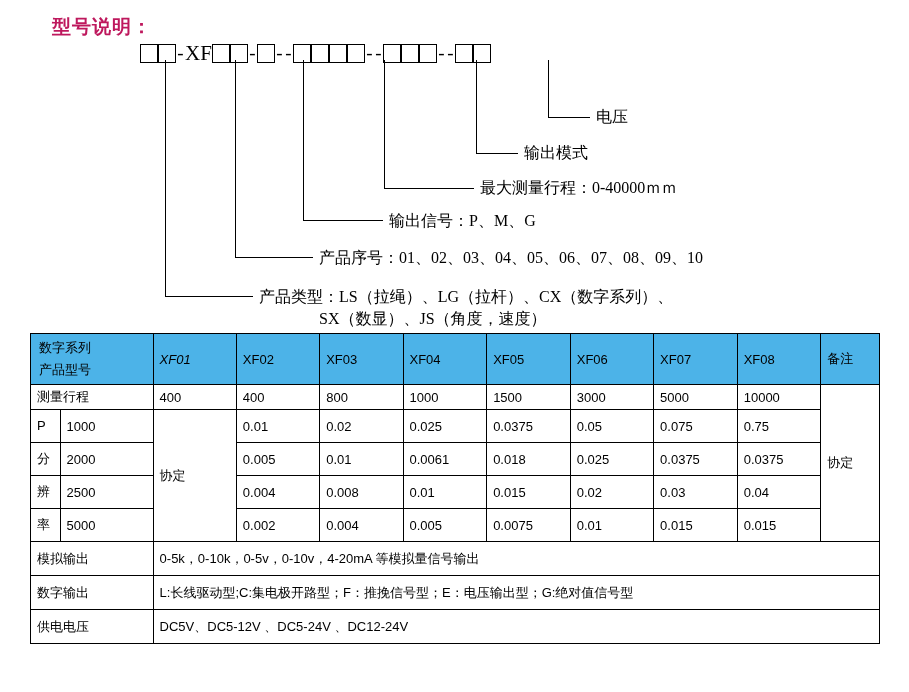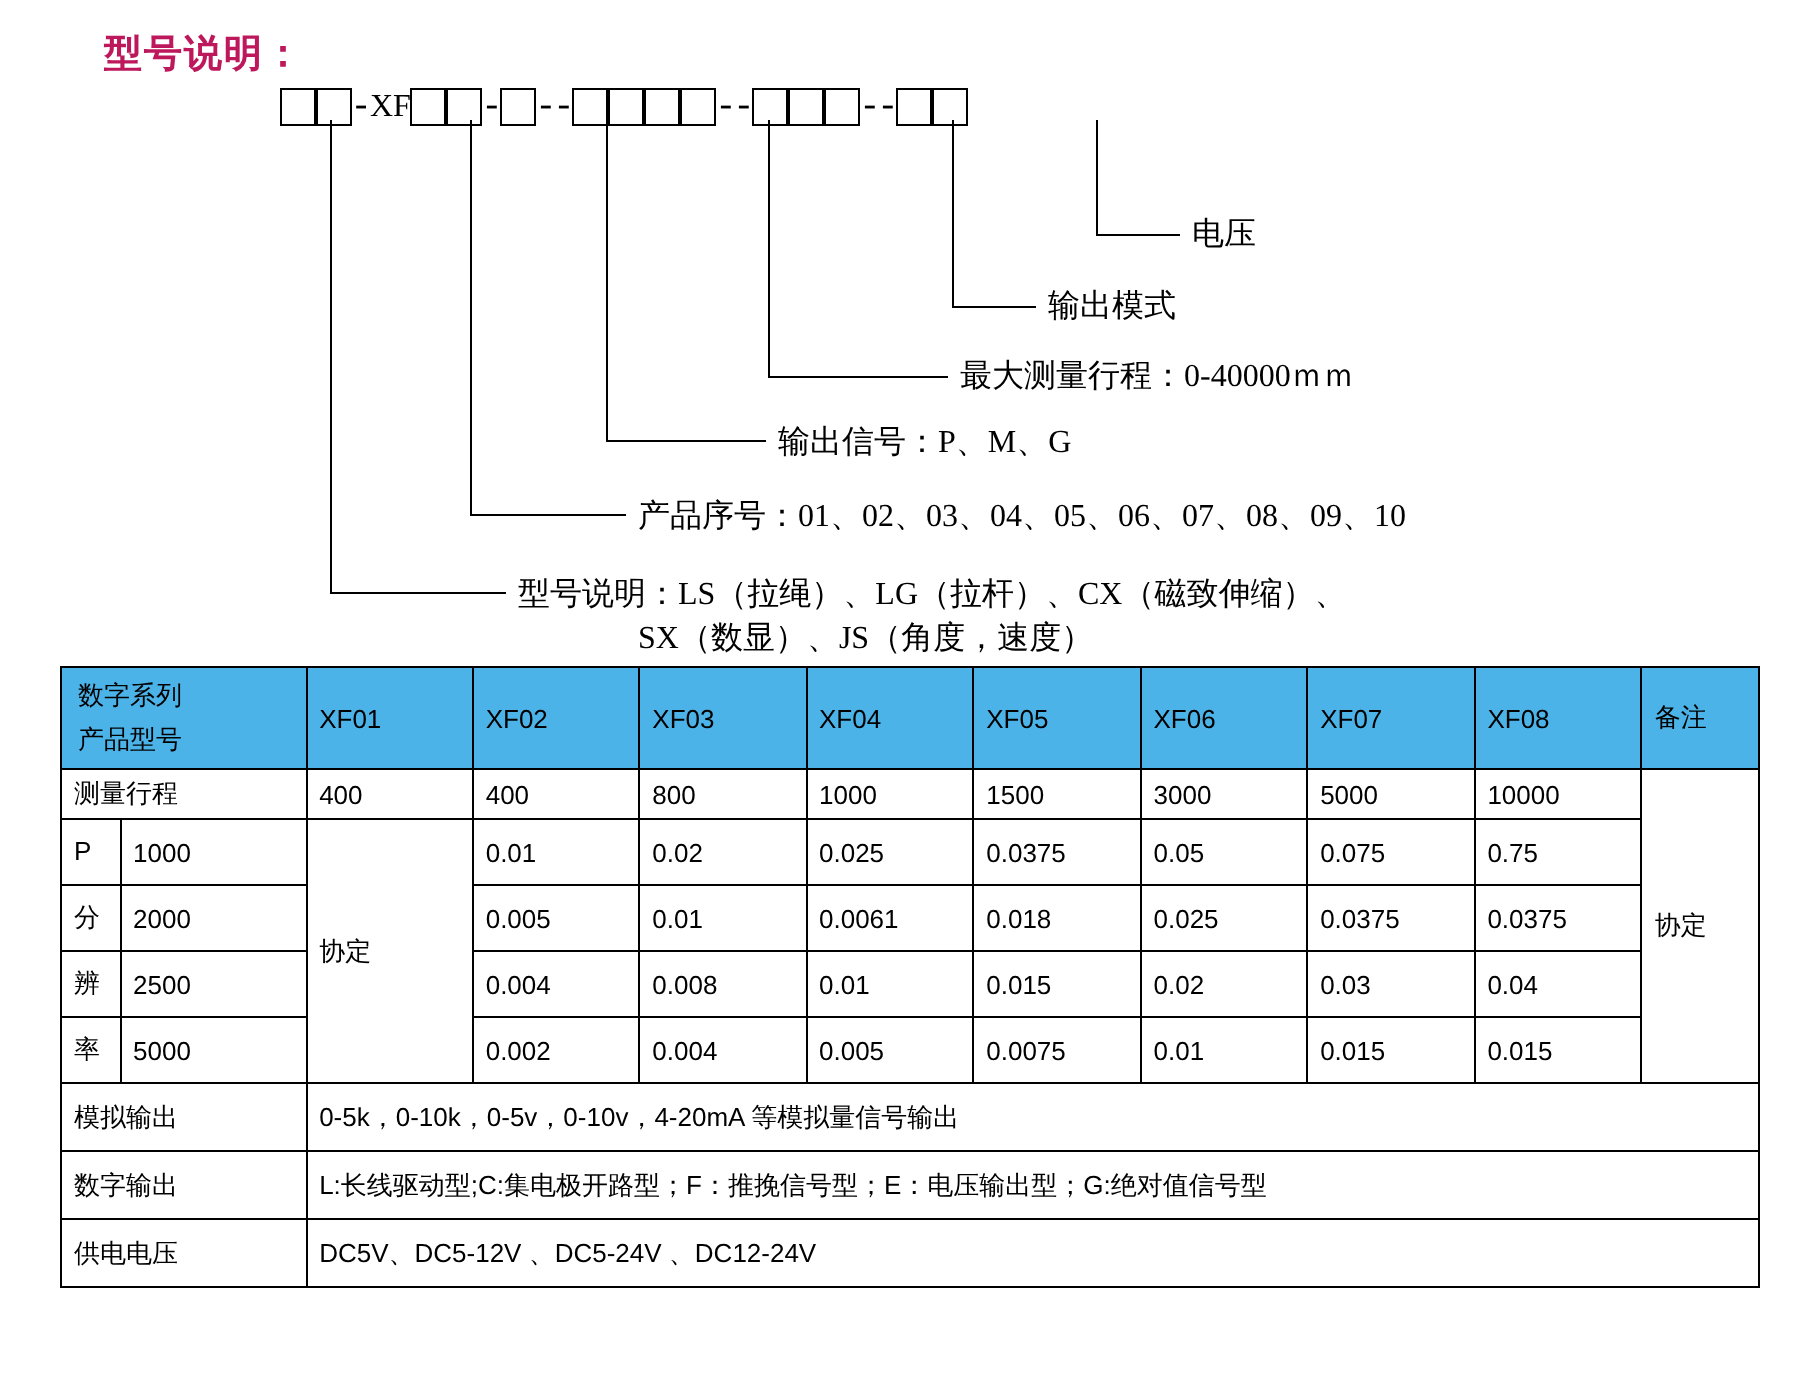--- a/index.html
+++ b/index.html
@@ -58,7 +58,7 @@
     line-height: 10px;
   }
   .lit {
-    font-size: 16px;
+    font-size: 21px;
     line-height: 19px;
     letter-spacing: 0px;
   }

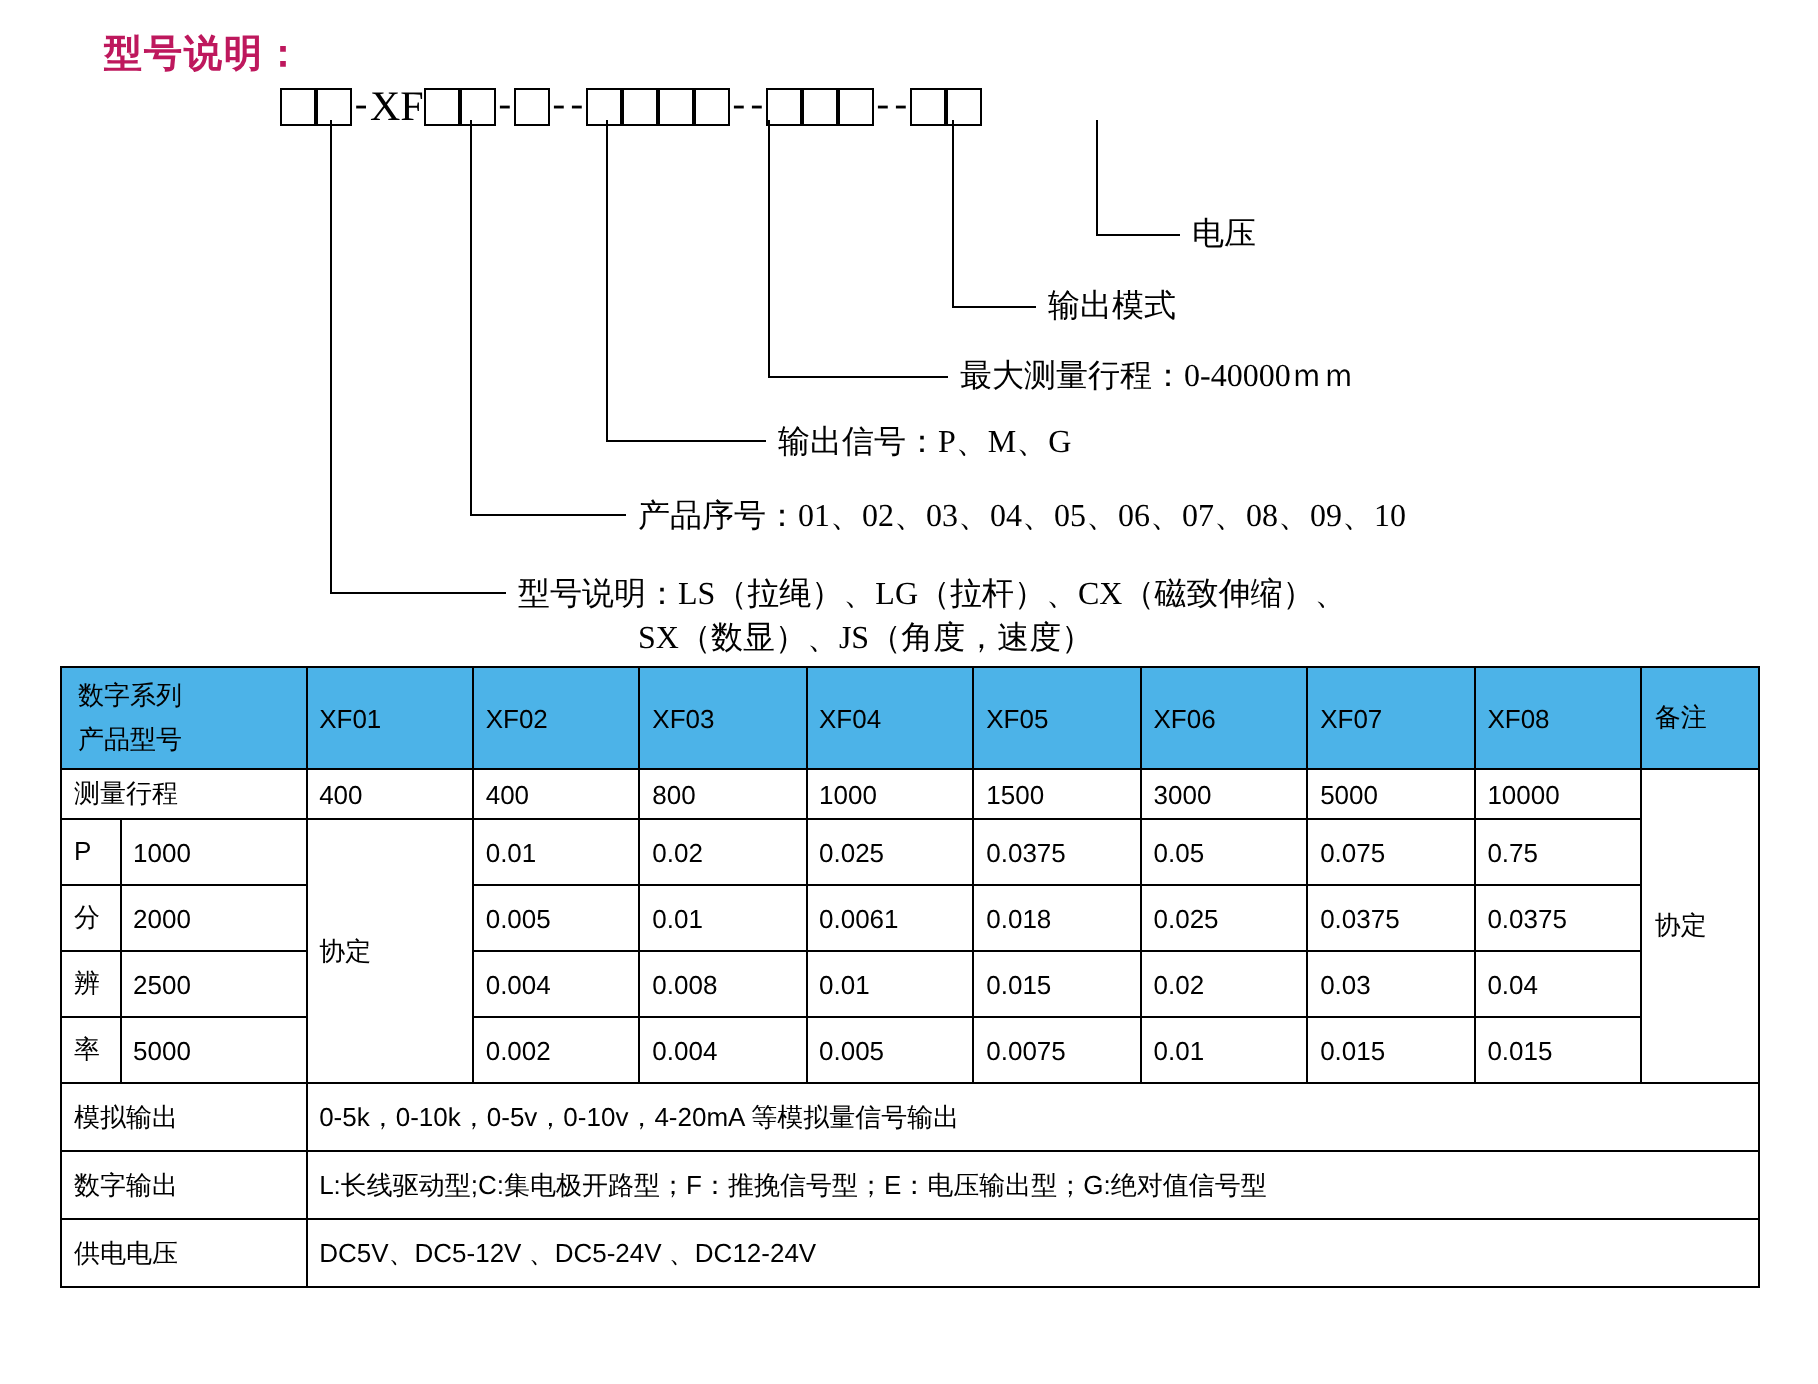--- a/index.html
+++ b/index.html
@@ -194,7 +194,7 @@
 <div class="lbl big" style="left:480px; top:178px;">最大测量行程：0-40000ｍｍ</div>
 <div class="lbl big" style="left:389px; top:211px;">输出信号：P、M、G</div>
 <div class="lbl big" style="left:319px; top:248px;">产品序号：01、02、03、04、05、06、07、08、09、10</div>
-<div class="lbl big" style="left:259px; top:287px;">型号说明：LS（拉绳）、LG（拉杆）、CX（磁致伸缩）、</div>
+<div class="lbl big" style="left:259px; top:287px;">产品类型：LS（拉绳）、LG（拉杆）、CX（数字系列）、</div>
 <div class="lbl big" style="left:319px; top:309px;">SX（数显）、JS（角度，速度）</div>
 
 <table class="spec">

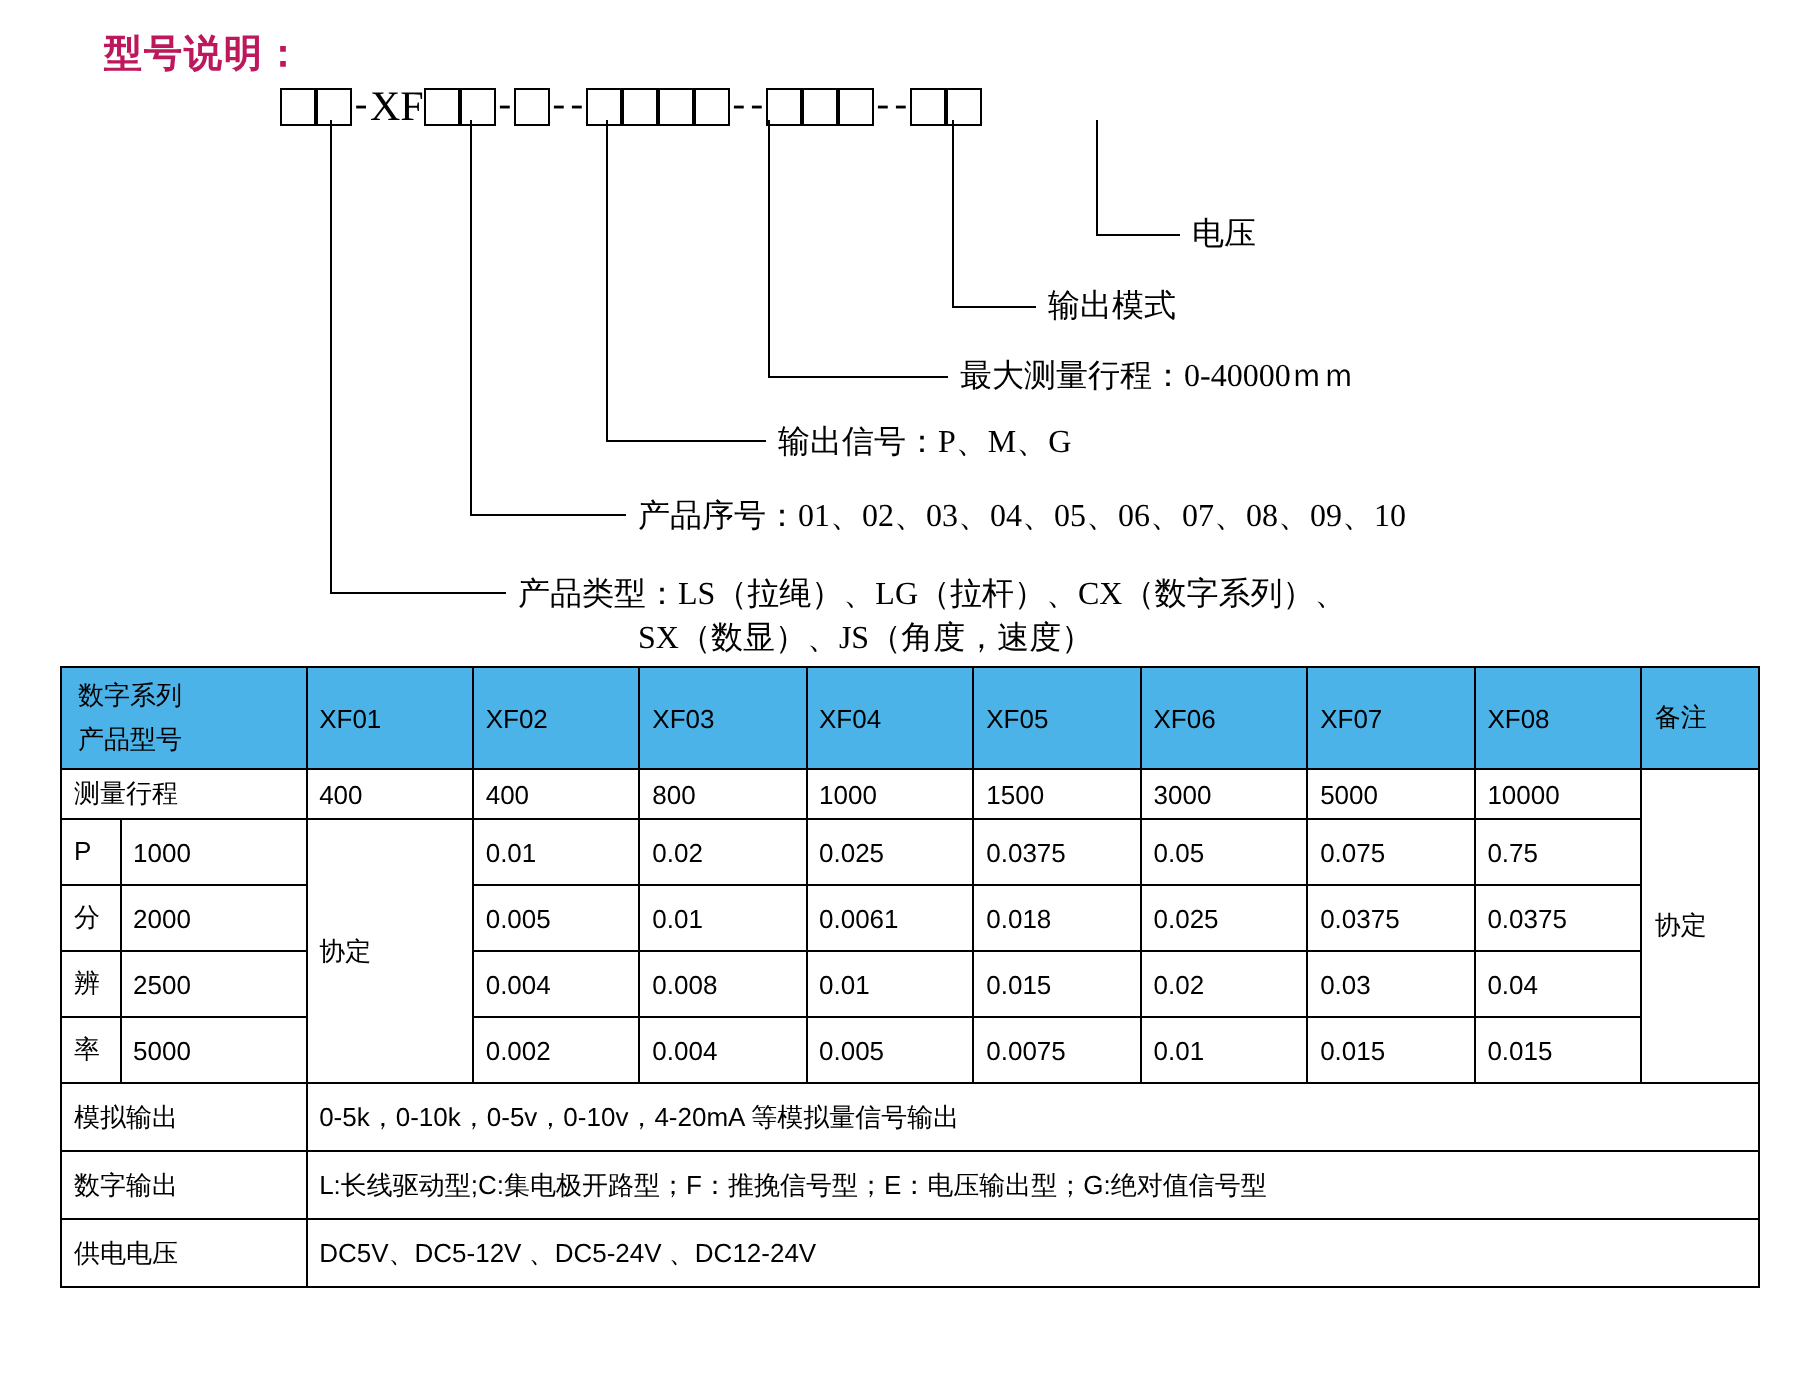--- a/index.html
+++ b/index.html
@@ -204,7 +204,7 @@
         <span>数字系列</span><br>
         <span>产品型号</span>
       </td>
-      <td class="hdr" style="width:85px;">XF01</td>
+      <td class="hdr" style="width:85px;font-style:italic;">XF01</td>
       <td class="hdr" style="width:85px;">XF02</td>
       <td class="hdr" style="width:85px;">XF03</td>
       <td class="hdr" style="width:85px;margin-top:22px;">XF04</td>

